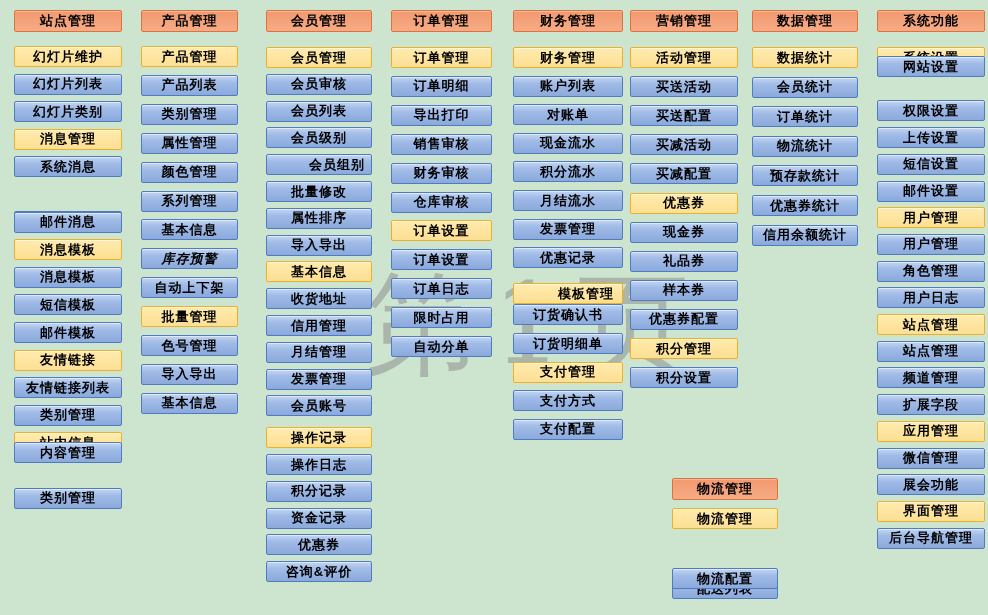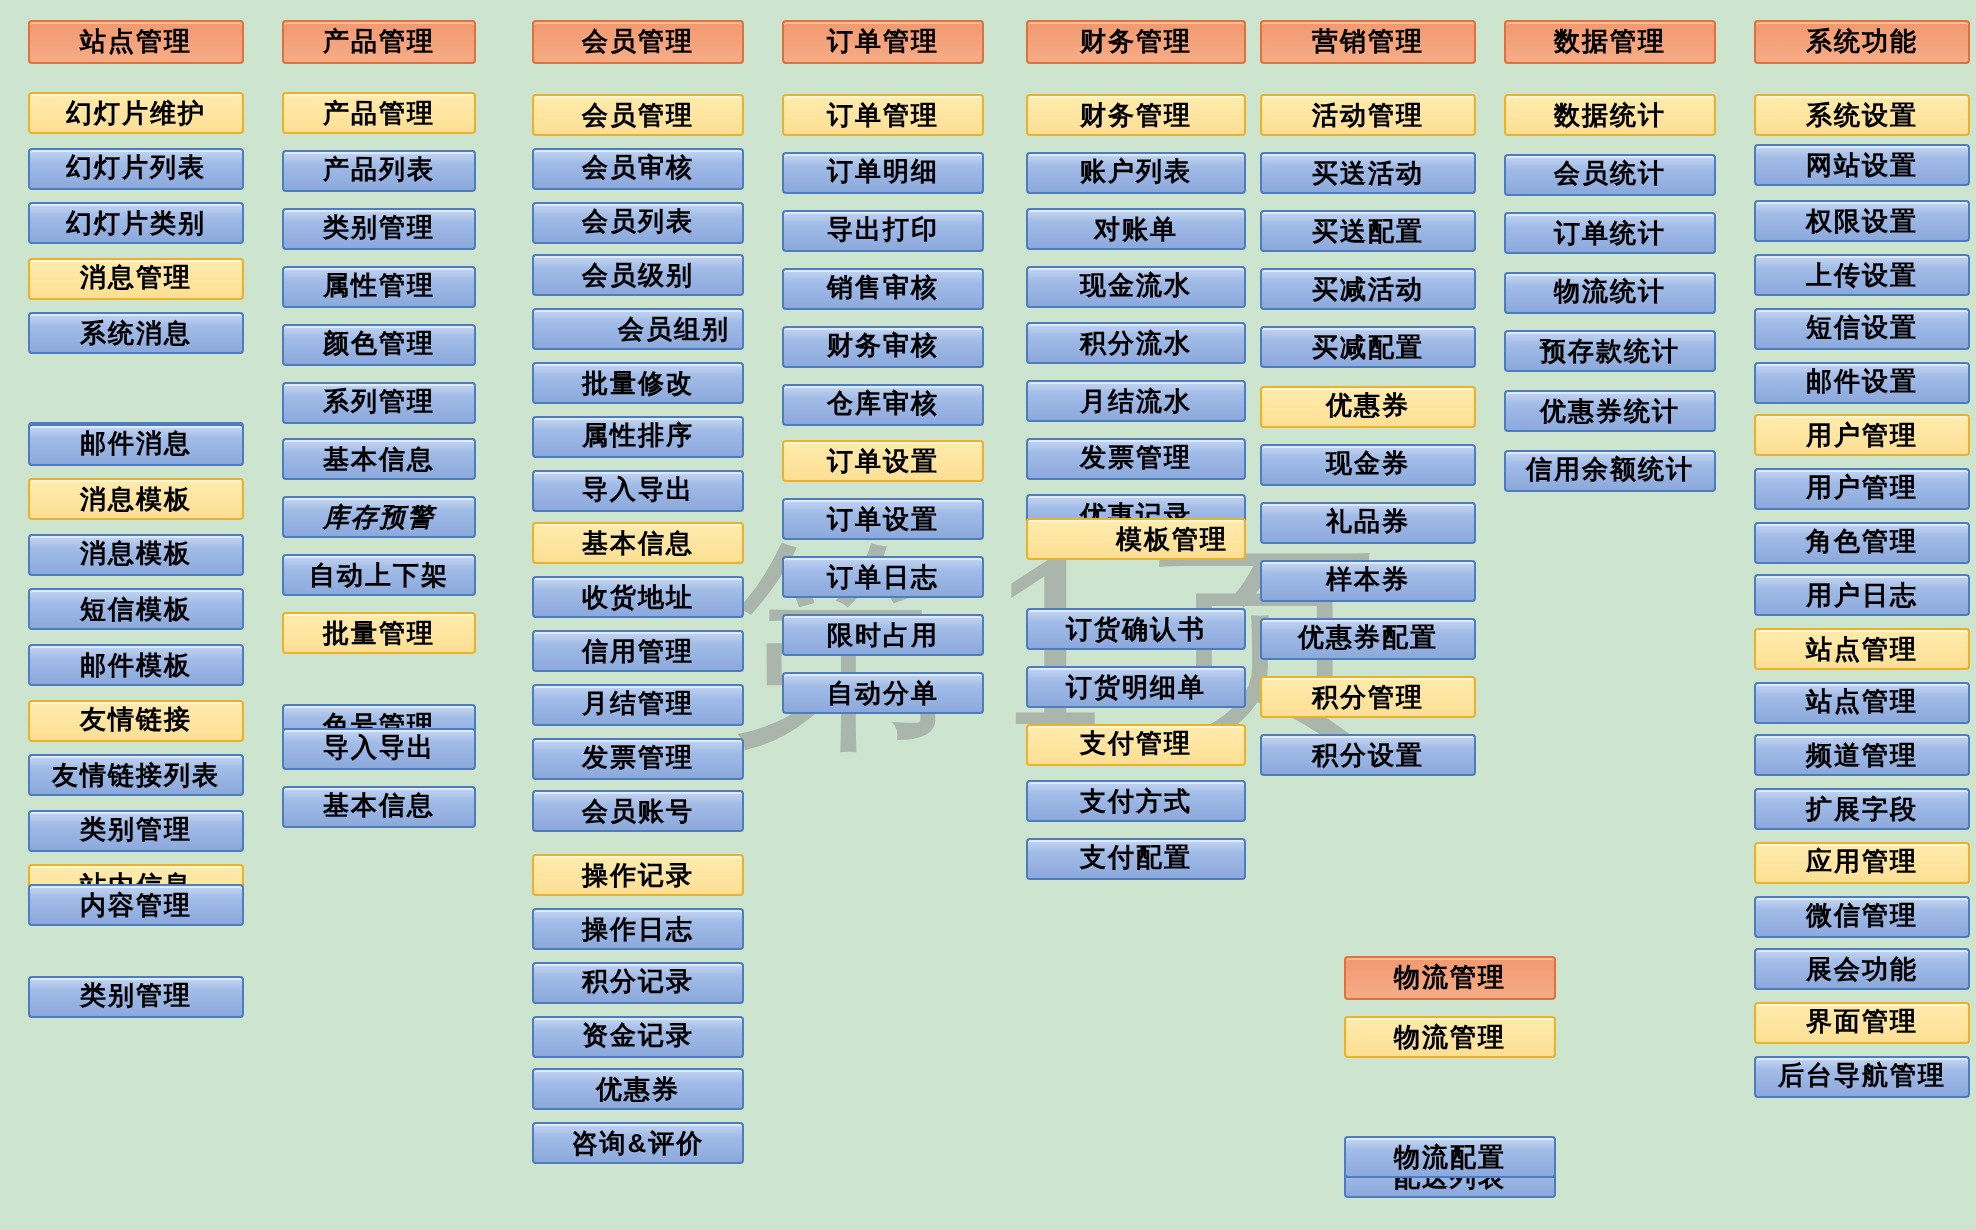--- a/index.html
+++ b/index.html
@@ -187,7 +187,7 @@
       <div class="column" style="left: 877px; top: 10px; width: 108px;">
         <div class="col-header" style="top: 0px;">系统功能</div>
         <div class="btn group" style="top: 37px;">系统设置</div>
-        <div class="btn blue" style="top: 62px;">网站设置</div>
+        <div class="btn blue" style="top: 46px;">网站设置</div>
         <div class="btn blue" style="top: 90.4px;">权限设置</div>
         <div class="btn blue" style="top: 117.1px;">上传设置</div>
         <div class="btn blue" style="top: 143.8px;">短信设置</div>

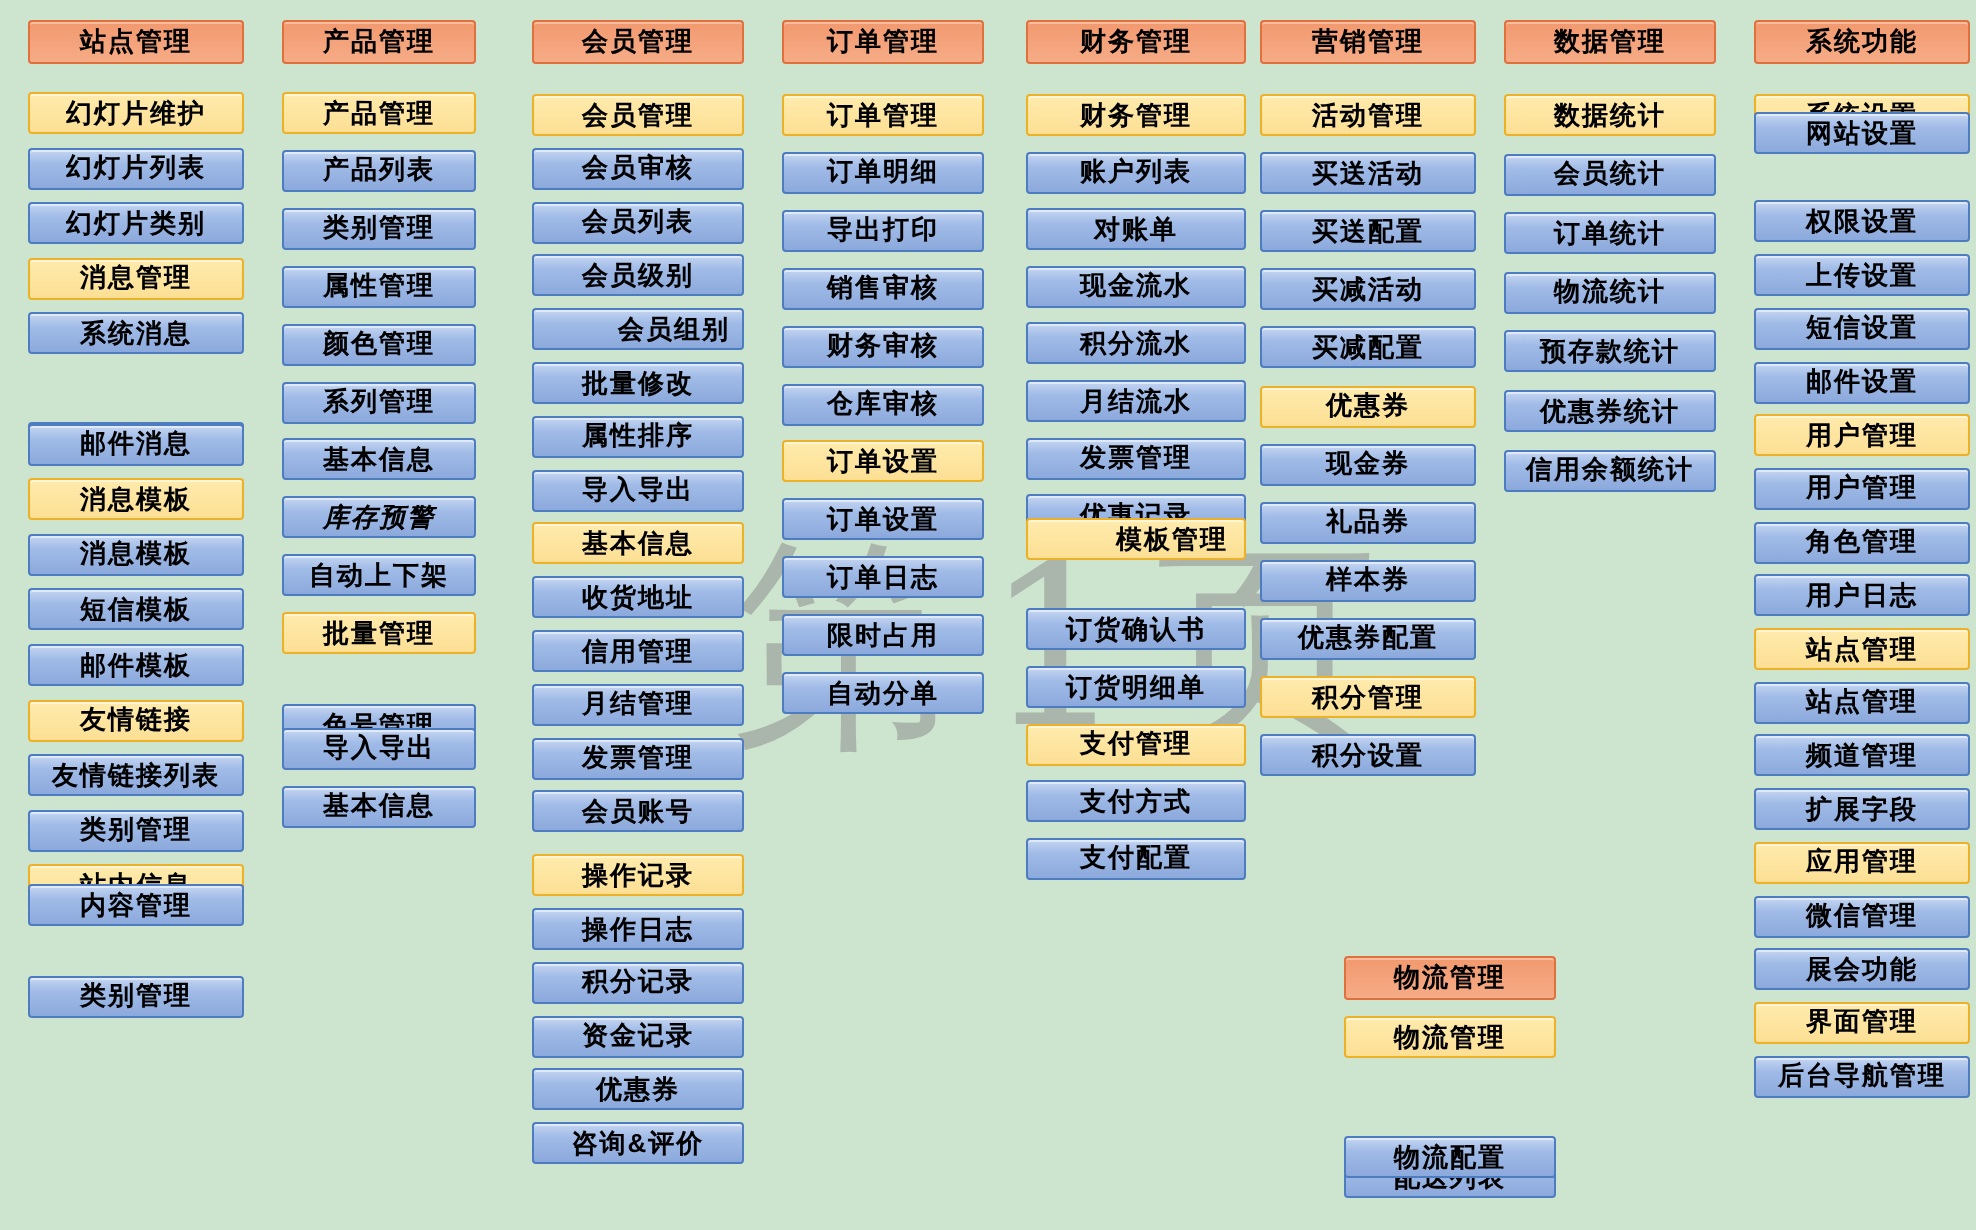--- a/index.html
+++ b/index.html
@@ -152,7 +152,7 @@
         <div class="btn blue" style="top: 180px;">月结流水</div>
         <div class="btn blue" style="top: 208.6px;">发票管理</div>
         <div class="btn blue" style="top: 237.2px;">优惠记录</div>
-        <div class="btn group" style="top: 249px; padding-left: 36px;">模板管理</div>
+        <div class="btn group" style="top: 273px; padding-left: 36px;">模板管理</div>
         <div class="btn blue" style="top: 294.4px;">订货确认书</div>
         <div class="btn blue" style="top: 323px;">订货明细单</div>
         <div class="btn group" style="top: 351.6px;">支付管理</div>

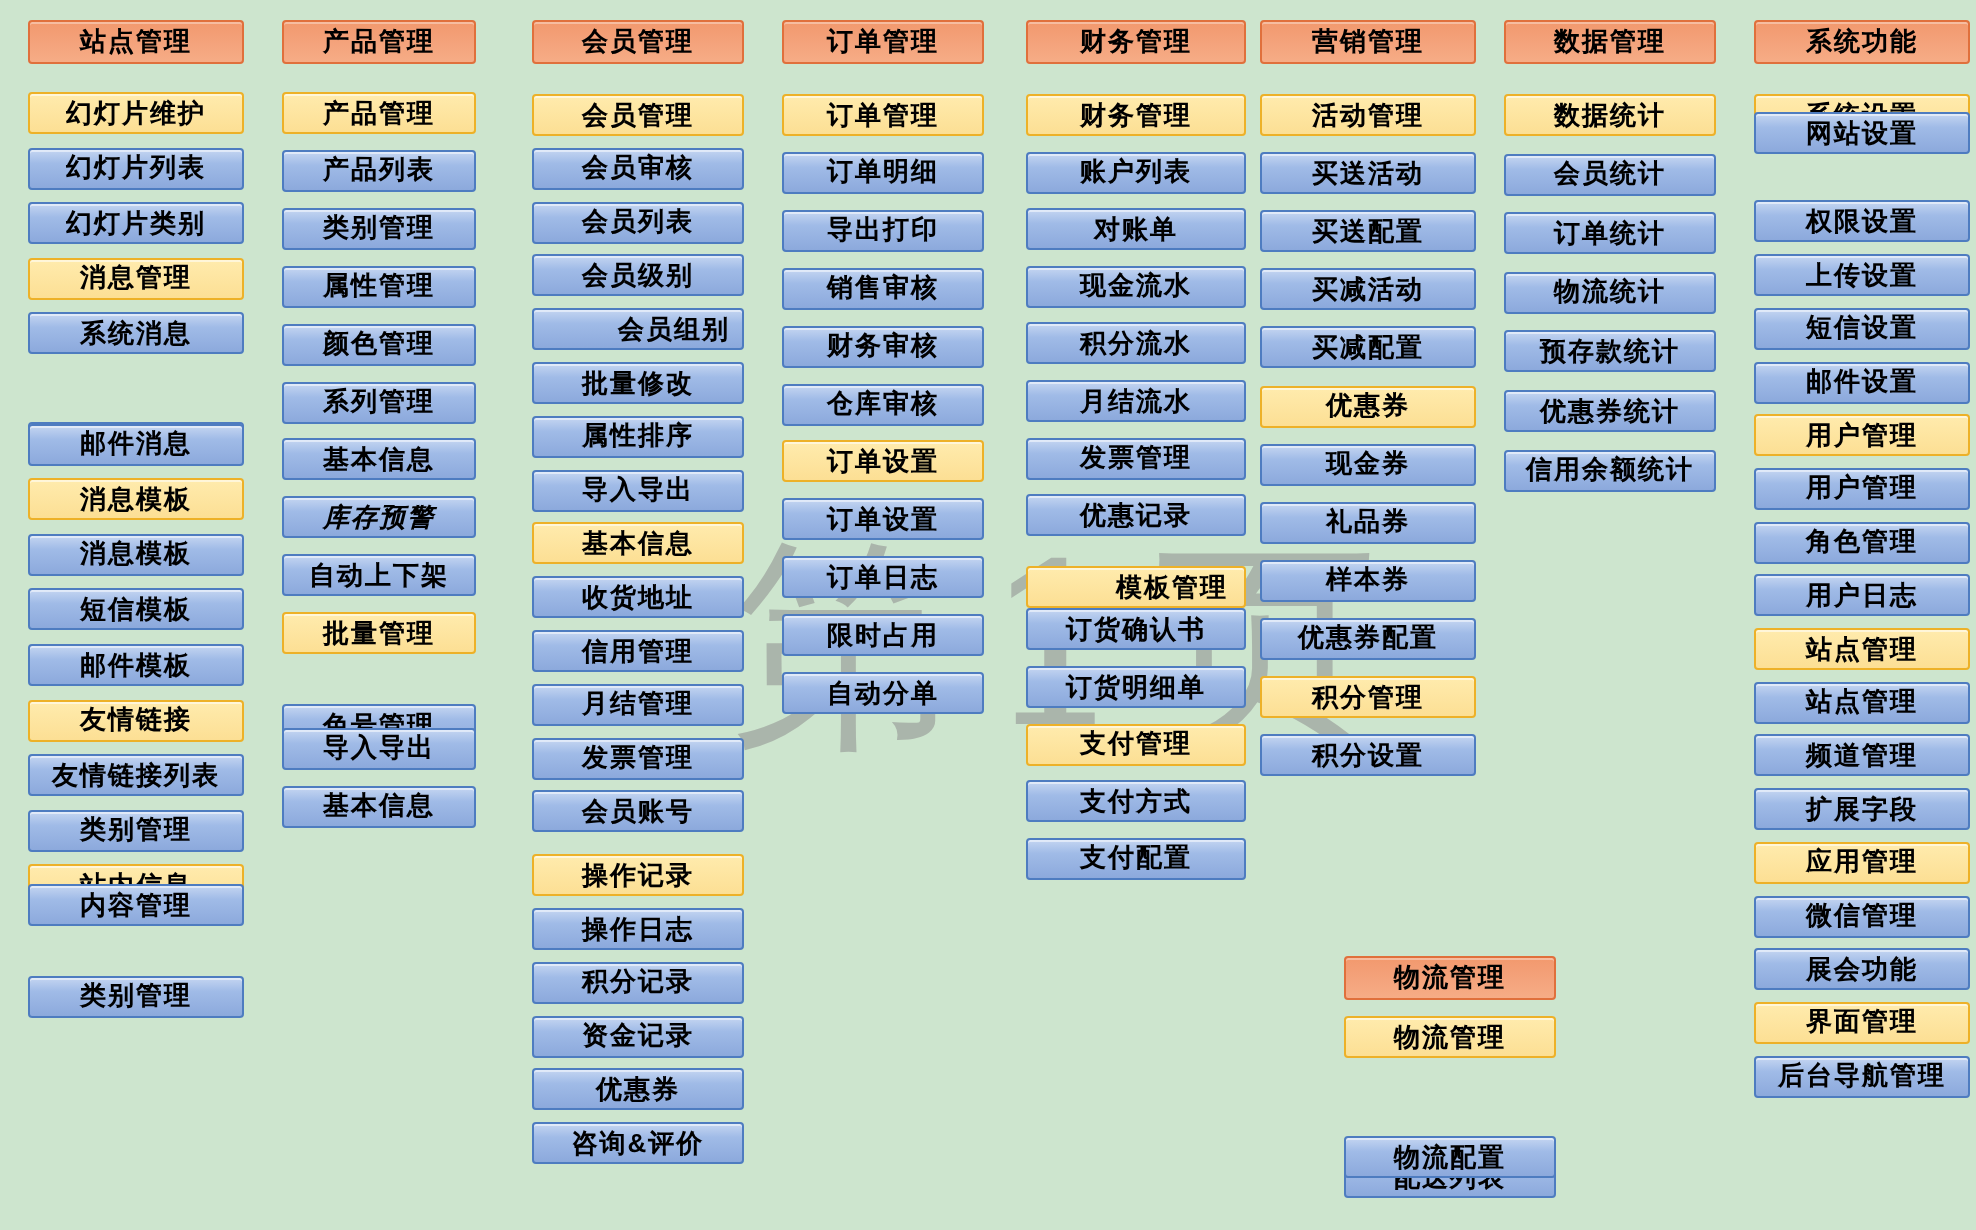--- a/index.html
+++ b/index.html
@@ -101,7 +101,7 @@
         <div class="btn blue" style="top: 238.3px; font-style: italic;">库存预警</div>
         <div class="btn blue" style="top: 267.2px;">自动上下架</div>
         <div class="btn group" style="top: 296.1px;">批量管理</div>
-        <div class="btn blue" style="top: 325px; margin-top: 17px;">色号管理</div>
+        <div class="btn blue" style="top: 325px;">色号管理</div>
         <div class="btn blue" style="top: 353.9px;">导入导出</div>
         <div class="btn blue" style="top: 382.8px;">基本信息</div>
       </div>

